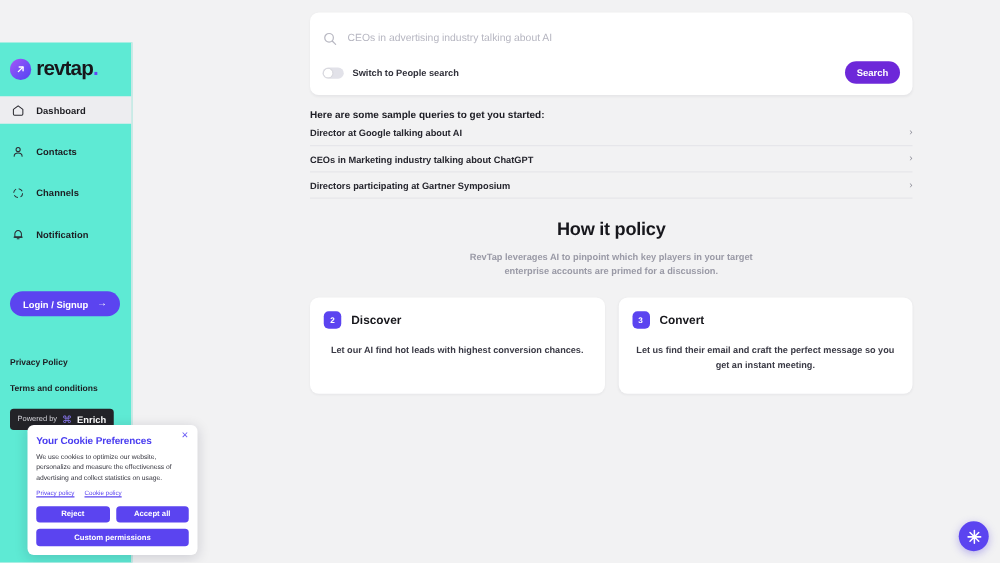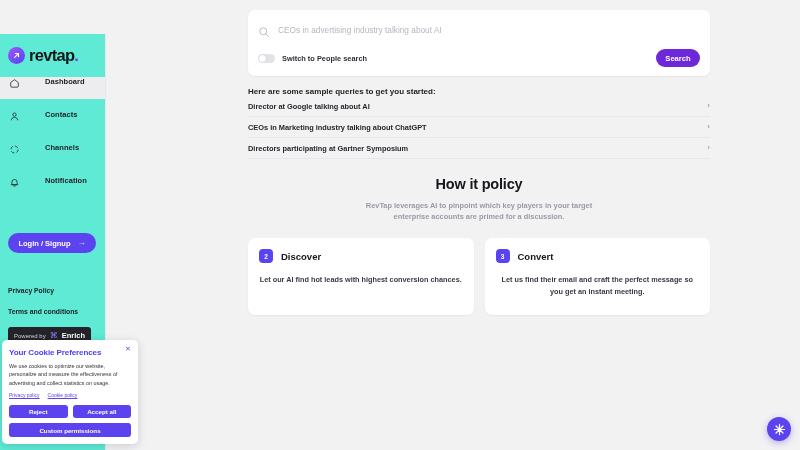--- a/index.html
+++ b/index.html
@@ -65,7 +65,7 @@
   .powered .pmark { color:#8d7bf8; font-size:8px; line-height:1; }
 
   
-  .main { flex:1; height:450px; position:relative; padding:10px 90px 0 142px; }
+  .main { flex:1; height:450px; position:relative; padding:10px 70px 0 142px; }
 
   .search-card {
     background:#fff; border-radius:7px; padding:10px 10px 9px 10px;

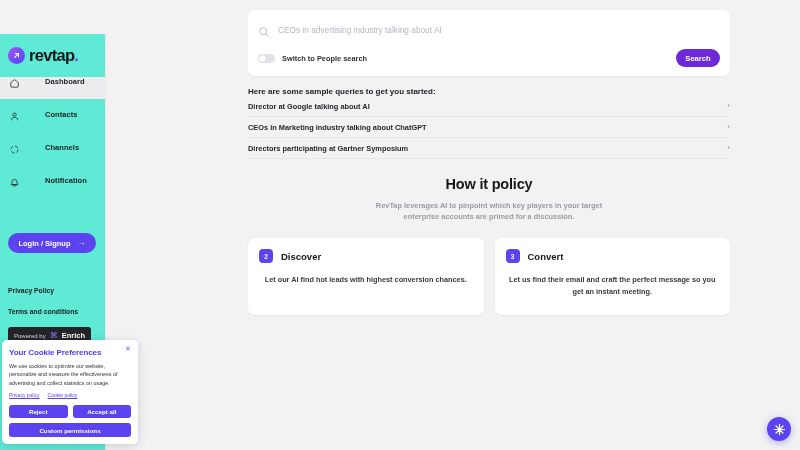--- a/index.html
+++ b/index.html
@@ -34,7 +34,7 @@
 
   .nav { margin-top:11px; display:flex; flex-direction:column; }
   .nav-item {
-    display:flex; gap:24px;
+    display:flex; align-items:center; gap:8px;
     height:22px; padding:0 8px; cursor:pointer;
   }
   .nav-item.active { background:#ededf0; }

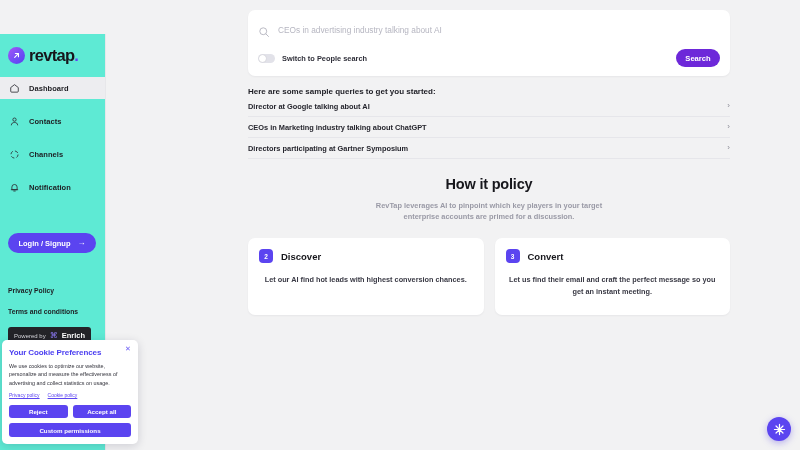--- a/index.html
+++ b/index.html
@@ -128,7 +128,7 @@
 
   
   .cookie {
-    position:absolute; left:2px; bottom:6px; width:136px;
+    position:absolute; left:22px; bottom:6px; width:136px;
     background:#fff; border-radius:5px; padding:8px 7px 7px 7px;
     box-shadow:0 2px 10px rgba(20,20,50,.16); z-index:40;
   }

